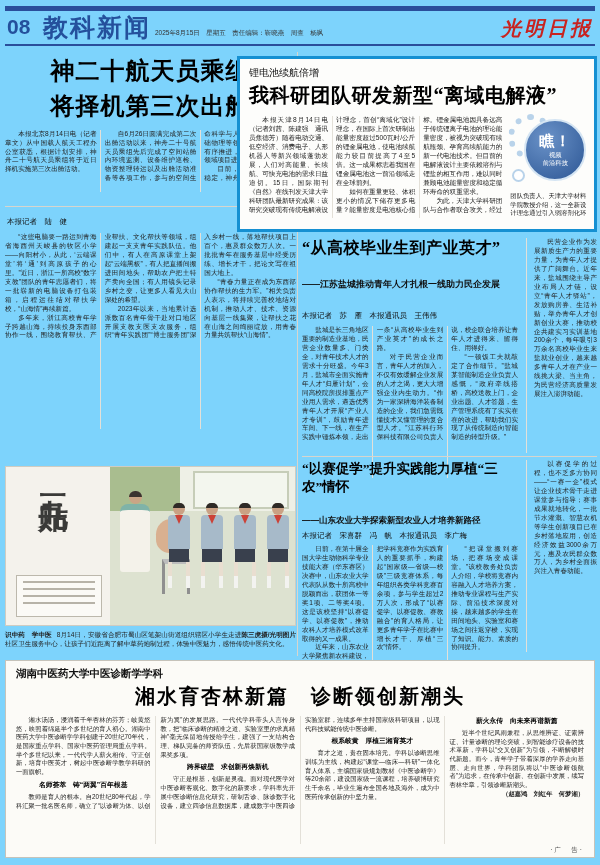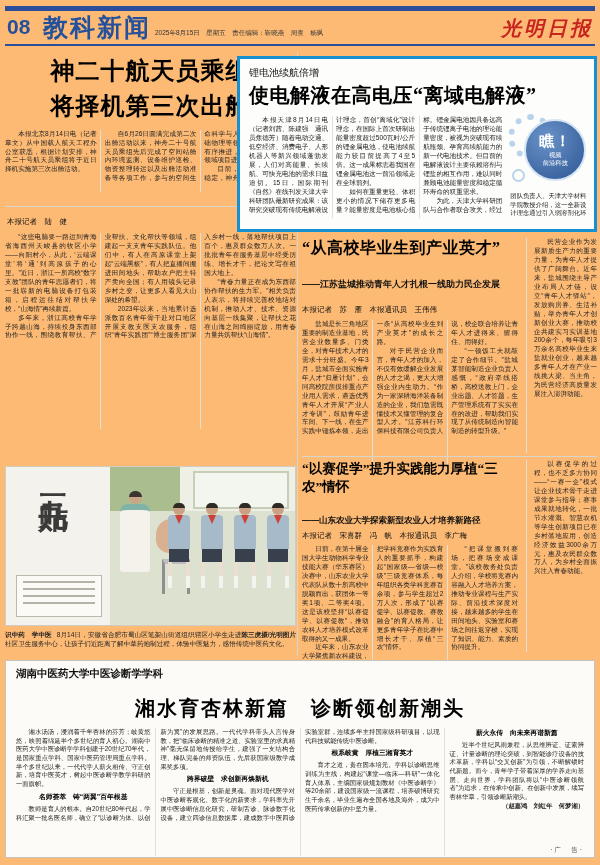--- a/index.html
+++ b/index.html
@@ -3,7 +3,7 @@
 <meta charset="utf-8">
 <style>
   html,body{margin:0;padding:0;background:#e9e7e2;}
-  .page{position:relative;width:600px;height:865px;margin:0 auto;background:#fdba74;
+  .page{position:relative;width:600px;height:865px;margin:0 auto;background:#7dd3fc;
         font-family:"Liberation Sans",sans-serif;color:#1c1c1c;overflow:hidden;}
   
   .toprule{position:absolute;left:5px;top:6px;width:590px;height:5px;background:#2a4e9b;}

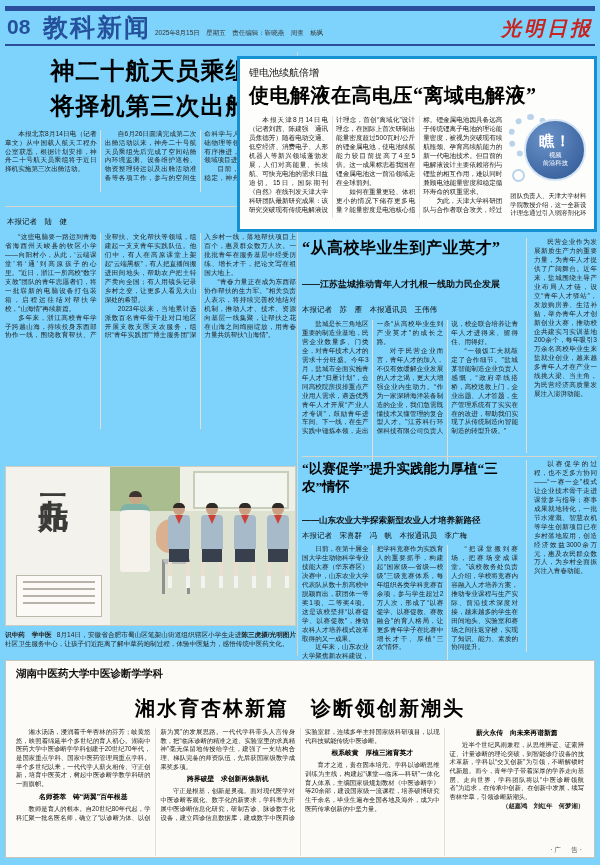--- a/index.html
+++ b/index.html
@@ -150,7 +150,7 @@
 
   <div class="bluebox">
     <div class="bb-kicker">锂电池续航倍增</div>
-    <div class="hl">使电解液在高电压“离域电解液”</div>
+    <div class="hl">我科研团队研发新型“离域电解液”</div>
     <div class="bb-flex">
       <div class="bb-cols body-cols">
         <p>本报天津8月14日电（记者刘茜、陈建强　通讯员焦德芳）随着电动交通、低空经济、消费电子、人形机器人等新兴领域蓬勃发展，人们对高能量、长续航、可快充电池的需求日益迫切。15日，国际期刊《自然》在线刊发天津大学科研团队最新研究成果：该研究突破现有传统电解液设计理念，首创“离域化”设计理念，在国际上首次研制出能量密度超过500瓦时/公斤的锂金属电池，使电池续航能力较目前提高了4至5倍。这一成果标志着我国在锂金属电池这一前沿领域走在全球前列。</p>

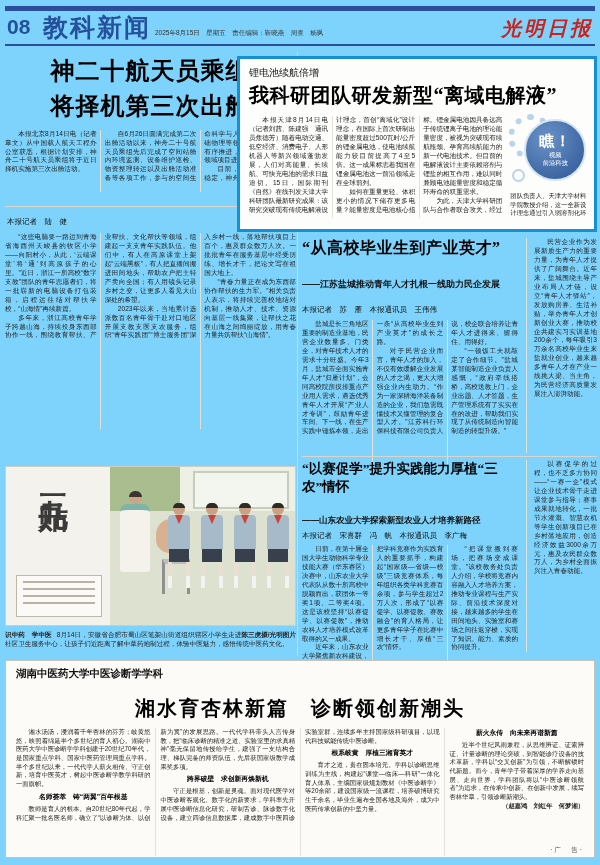--- a/index.html
+++ b/index.html
@@ -56,7 +56,7 @@
   .a4-left{width:216px;}
   .a4 .hl{font-size:16px;letter-spacing:0.5px;}
   .sub{font-size:9px;font-weight:bold;color:#111;margin-top:19px;}
-  .a4 .byline{margin:14px 0 5px 0;}
+  .a4 .byline{margin:20px 0 5px 0;}
   .a4 .body-cols{column-count:3;height:152px;}
   .sidecol{flex:1;margin-left:8px;border-left:1px solid #e3e0d8;padding-left:7px;
            font-size:6.6px;line-height:1.36;text-align:justify;color:#222;overflow:hidden;}

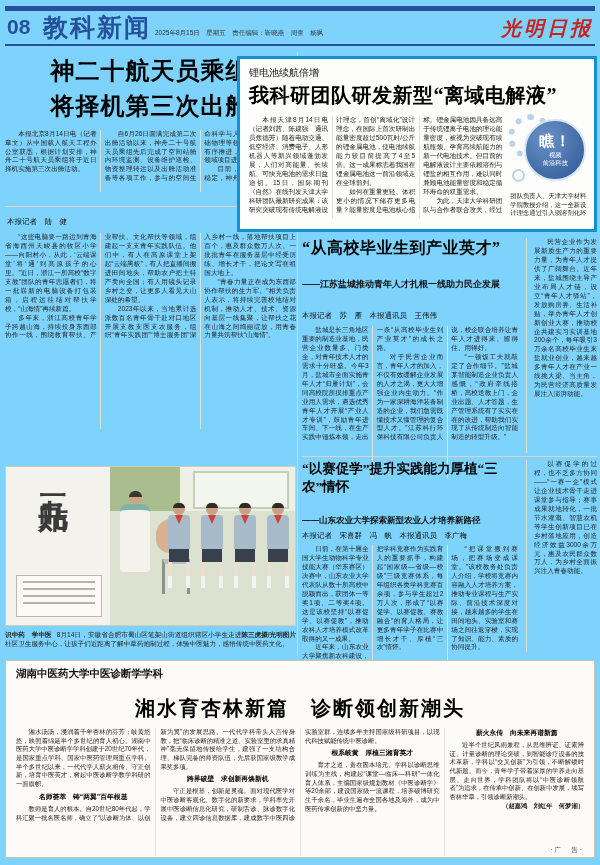--- a/index.html
+++ b/index.html
@@ -114,7 +114,7 @@
   .adbox{position:absolute;left:5px;top:660px;width:590px;height:198px;border:1px solid #c6c3ba;
          box-sizing:border-box;background:#fcfbf7;padding:6px 10px;}
   .ad-kicker{font-size:10.5px;font-weight:bold;color:#111;}
-  .ad-headline{text-align:center;font-size:20px;letter-spacing:2px;margin-top:14px;}
+  .ad-headline{text-align:center;font-size:20px;letter-spacing:2px;margin-top:2px;}
   .ad-cols{column-count:4;column-gap:10px;column-rule:1px solid #e3e0d8;text-align:justify;
            height:128px;margin-top:6px;overflow:hidden;}
   .ad-cols p{margin:0;text-indent:2em;font-size:6.3px;line-height:1.38;color:#222;}

